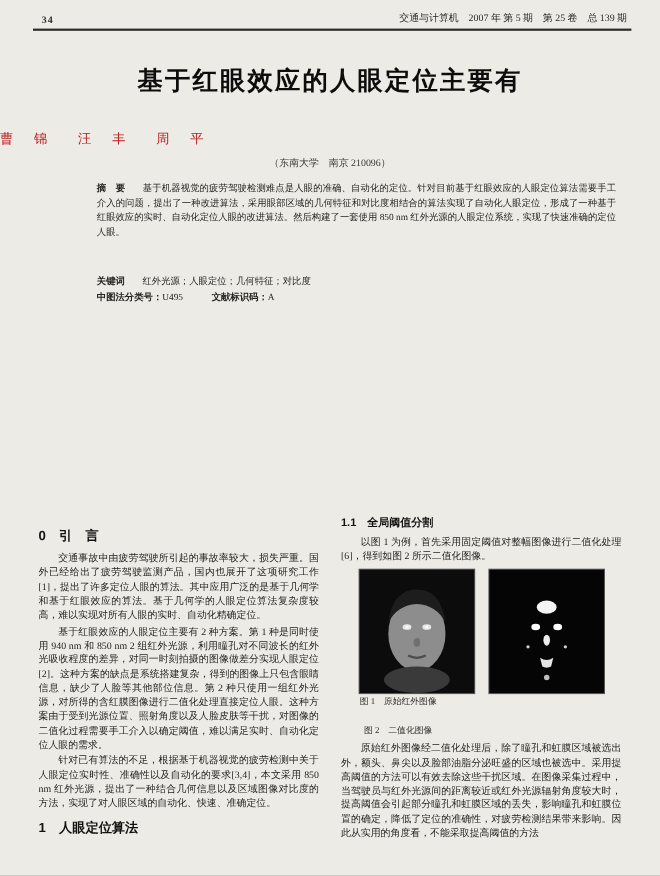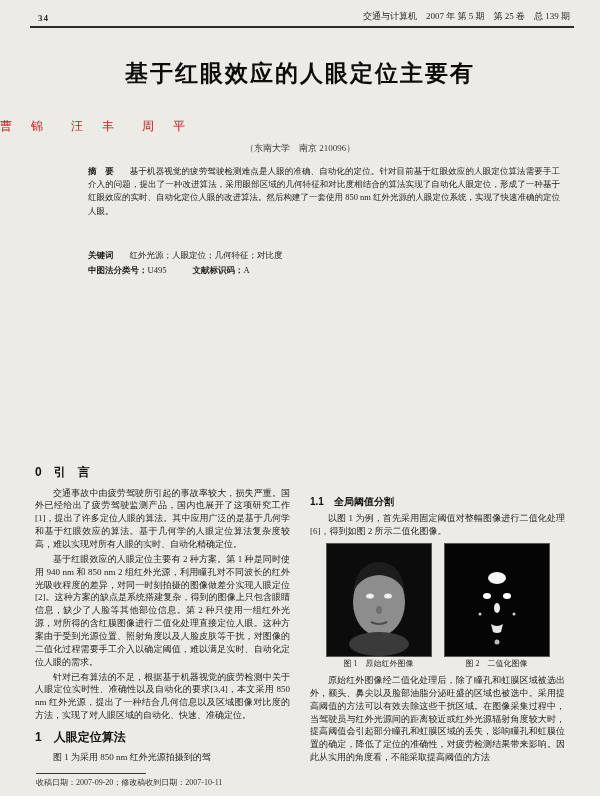--- a/index.html
+++ b/index.html
@@ -65,7 +65,7 @@
   .figrow{display:flex;gap:14px;justify-content:center;margin:6px 0 2px 0;}
   .figbox{width:104px;height:112px;background:#0a0a0a;box-shadow:0 0 0 1px #555;}
   .figbox svg{display:block;width:100%;height:100%;}
-  .caprow{display:flex;gap:14px;justify-content:center;margin:2px 0 5px 0;}
+  .caprow{display:flex;gap:14px;justify-content:center;margin:2px 0 5px 0;flex-direction:column;}
   .cap{width:104px;text-align:center;font-size:8px;color:#2a2926;}
   
   .footnote{position:absolute;left:36px;bottom:8px;width:260px;font-size:8px;color:#33322e;}

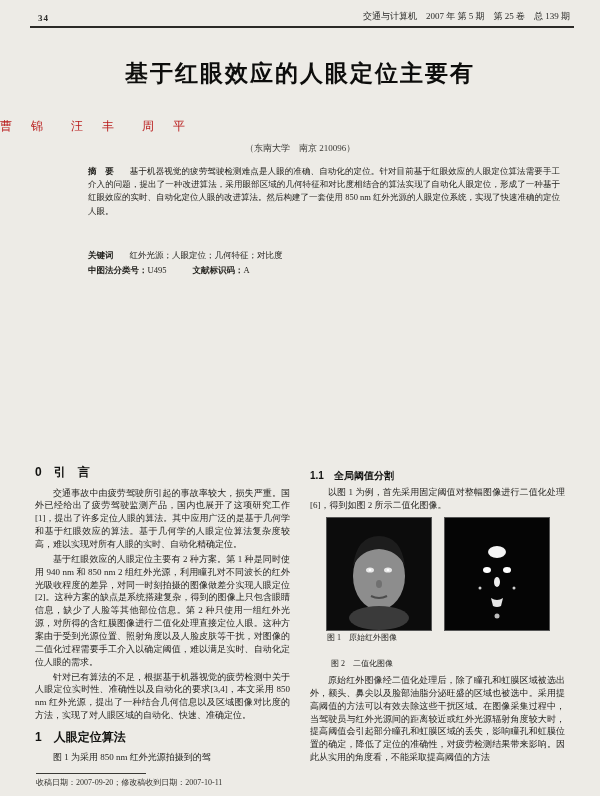--- a/index.html
+++ b/index.html
@@ -106,7 +106,6 @@
       <p>基于红眼效应的人眼定位主要有 2 种方案。第 1 种是同时使用 940 nm 和 850 nm 2 组红外光源，利用瞳孔对不同波长的红外光吸收程度的差异，对同一时刻拍摄的图像做差分实现人眼定位[2]。这种方案的缺点是系统搭建复杂，得到的图像上只包含眼睛信息，缺少了人脸等其他部位信息。第 2 种只使用一组红外光源，对所得的含红膜图像进行二值化处理直接定位人眼。这种方案由于受到光源位置、照射角度以及人脸皮肤等干扰，对图像的二值化过程需要手工介入以确定阈值，难以满足实时、自动化定位人眼的需求。</p>
       <p>针对已有算法的不足，根据基于机器视觉的疲劳检测中关于人眼定位实时性、准确性以及自动化的要求[3,4]，本文采用 850 nm 红外光源，提出了一种结合几何信息以及区域图像对比度的方法，实现了对人眼区域的自动化、快速、准确定位。</p>
       <h2>1　人眼定位算法</h2>
-      <p>图 1 为采用 850 nm 红外光源拍摄到的驾</p>
     </div>
 
     <div class="col">

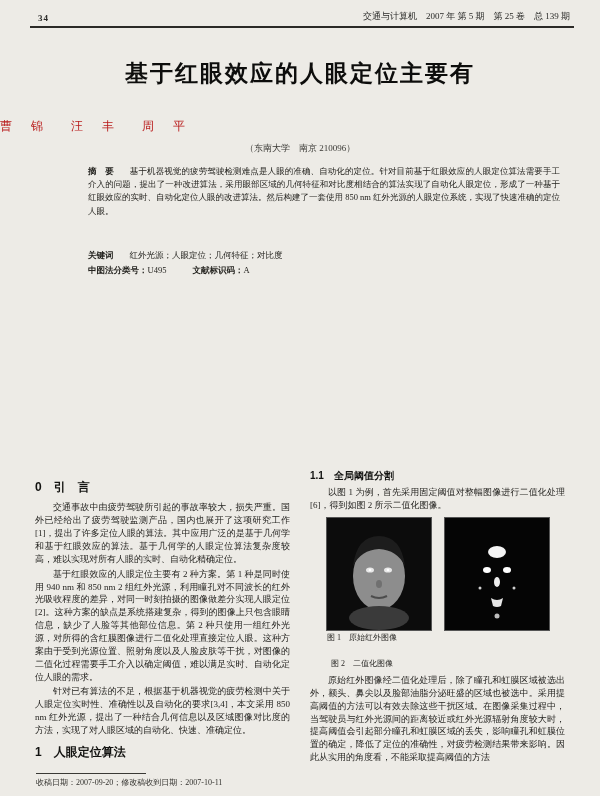--- a/index.html
+++ b/index.html
@@ -151,10 +151,6 @@
 
   </div>
 
-  <div class="footnote">
-    <div class="rule"></div>
-    <span>收稿日期：2007-09-20；修改稿收到日期：2007-10-11</span>
-  </div>
 
 </div>
 

